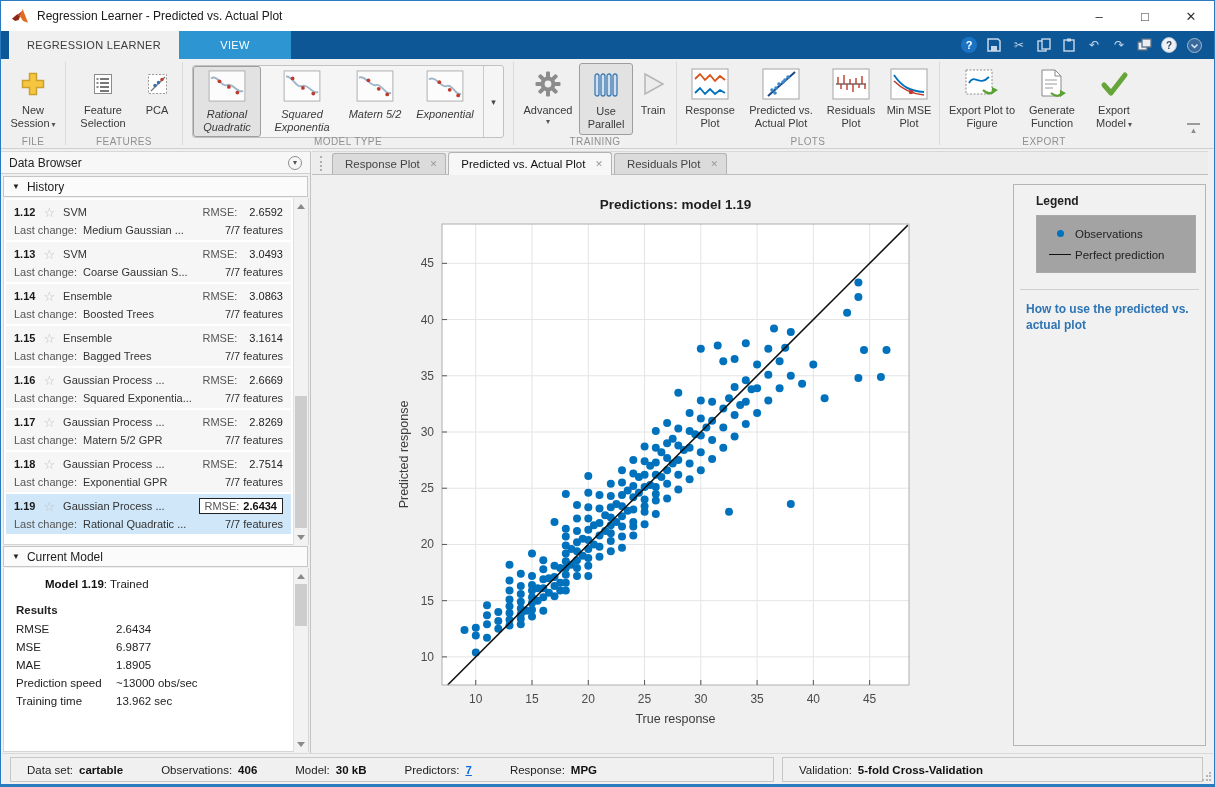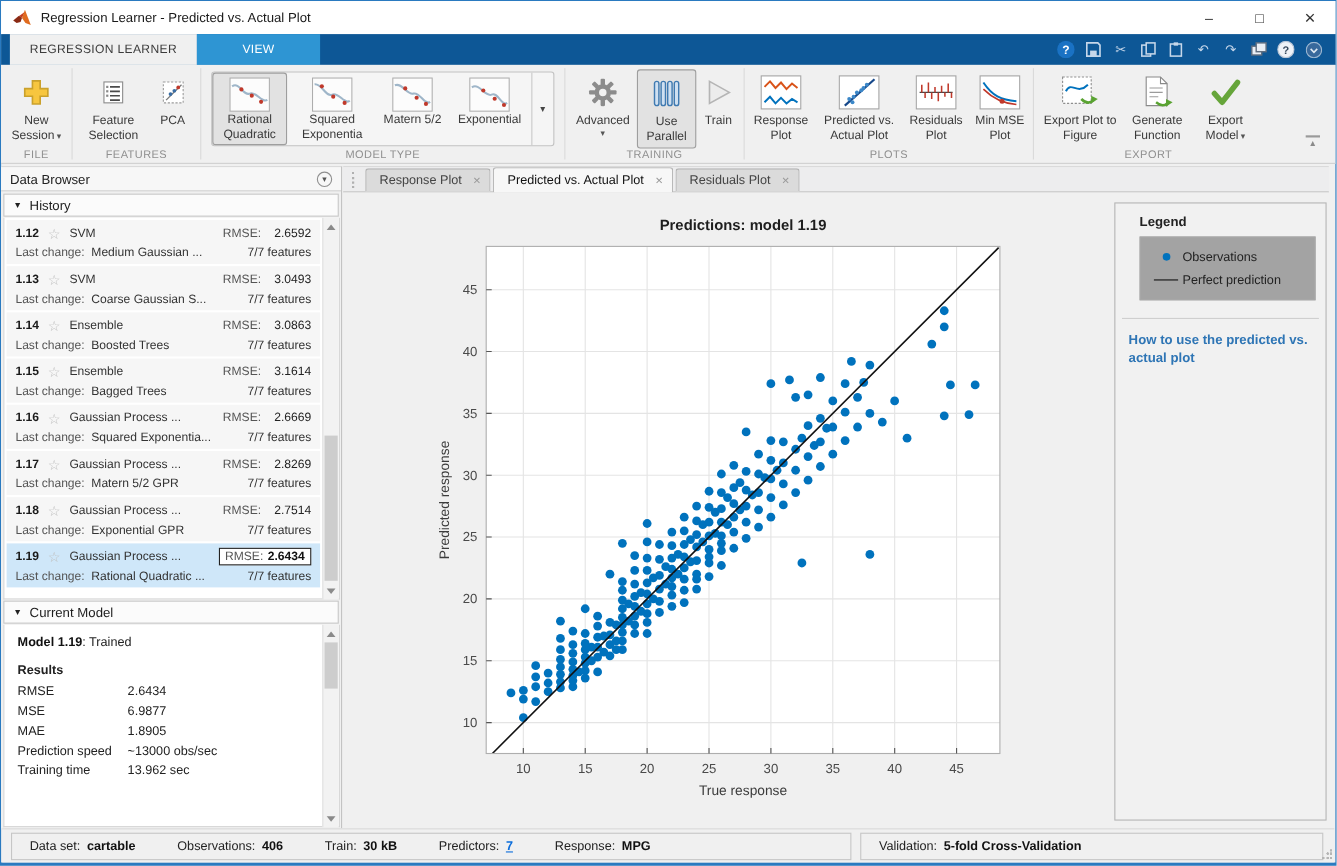--- a/index.html
+++ b/index.html
@@ -36,7 +36,7 @@
   .gallery { display:flex; border:1px solid #c2c2c2; background:#f5f5f5; border-radius:3px; margin-top:2px; align-items:stretch; }
   .gbtn { display:flex; flex-direction:column; align-items:center; padding:3px 4px 2px 4px; border:1px solid transparent; border-radius:3px; }
   .gbtn.pressed { background:#e2e2e2; border-color:#9e9e9e; }
-  .gbtn .rlabel { margin-top:1px; }
+  .gbtn .rlabel { margin-top:6px;font-style:italic; }
   .gal-drop { width:20px; border-left:1px solid #c9c9c9; display:flex; align-items:center; justify-content:center; color:#444; font-size:9px; }
   .ribbon-spacer { flex:1; }
   .collapse-btn { align-self:flex-end; margin:0 14px 14px 0; width:13px; text-align:center; color:#8a8a8a; font-size:9px; border-top:2px solid #9a9a9a; line-height:8px; padding-top:1px; }

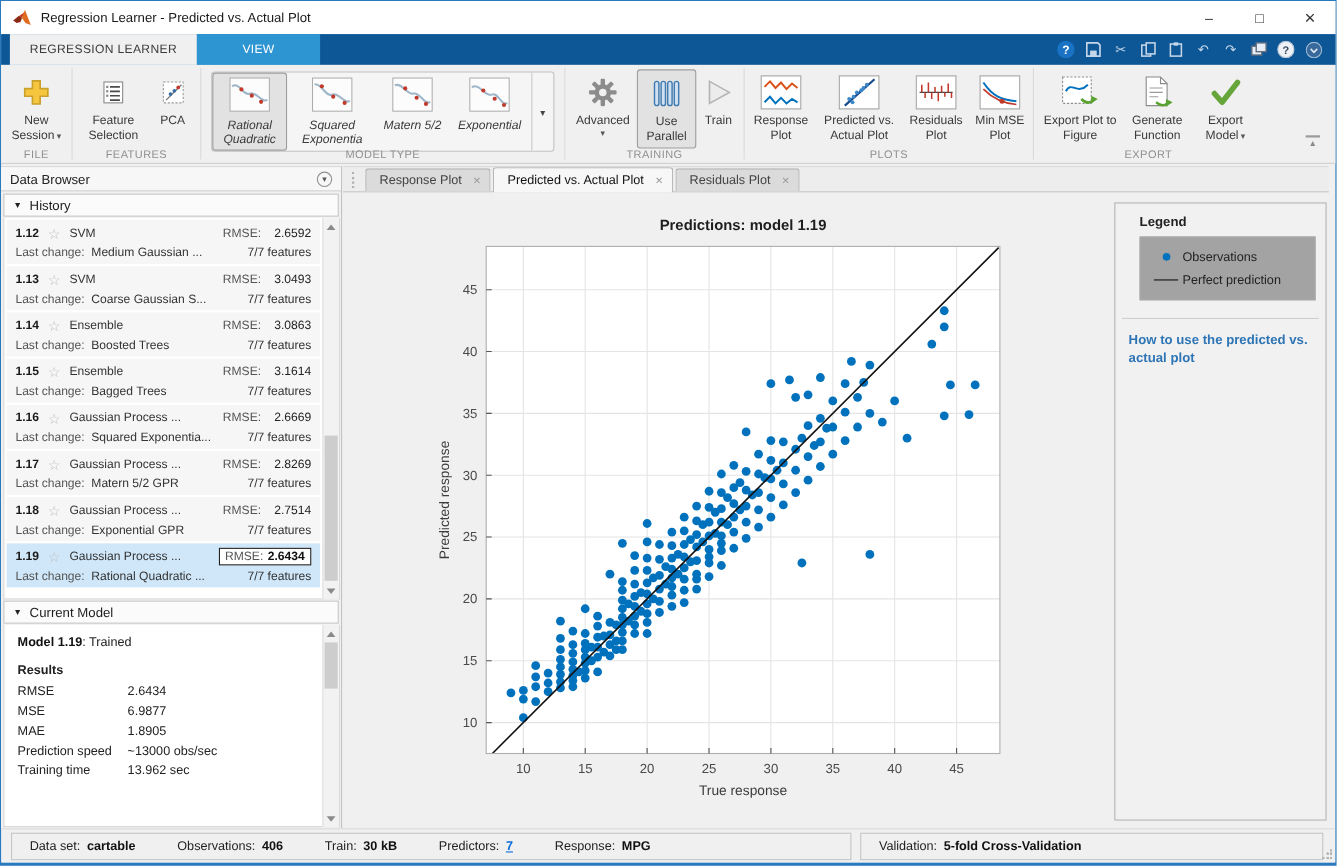--- a/index.html
+++ b/index.html
@@ -76,7 +76,7 @@
   .sb-cm .sb-thumb { top:16px; height:42px; }
 
   .cm-body { position:absolute; left:2px; top:416px; width:306px; height:184px; background:#ffffff; border:1px solid #d4d4d4; border-top:none; padding:10px 20px 0 12px; font-size:11.5px; color:#222; overflow:hidden; }
-  .cm-title { margin-bottom:14px; }
+  .cm-title { margin-bottom:14px;margin-left:29px; }
   .cm-title b { color:#111; }
   .cm-results { font-weight:bold; margin-bottom:4px; }
   .cm-row { display:flex; height:18px; align-items:center; }

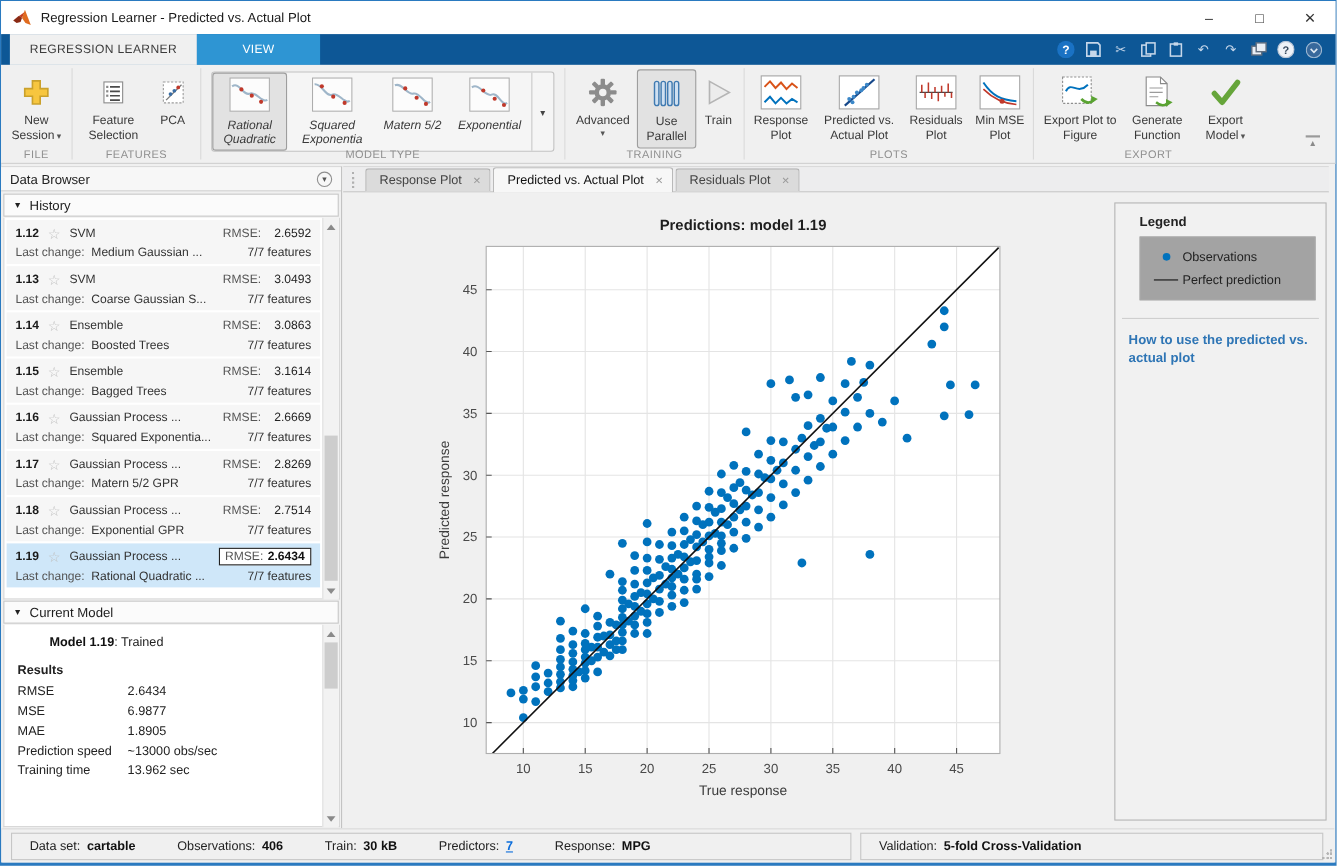--- a/index.html
+++ b/index.html
@@ -920,7 +920,7 @@
       <span>Observations:</span>
         <b>406</b>
         <span class="gap"></span>
-      <span>Train:</span>
+      <span>Model:</span>
         <b>30 kB</b>
         <span class="gap"></span>
       <span>Predictors:</span>

